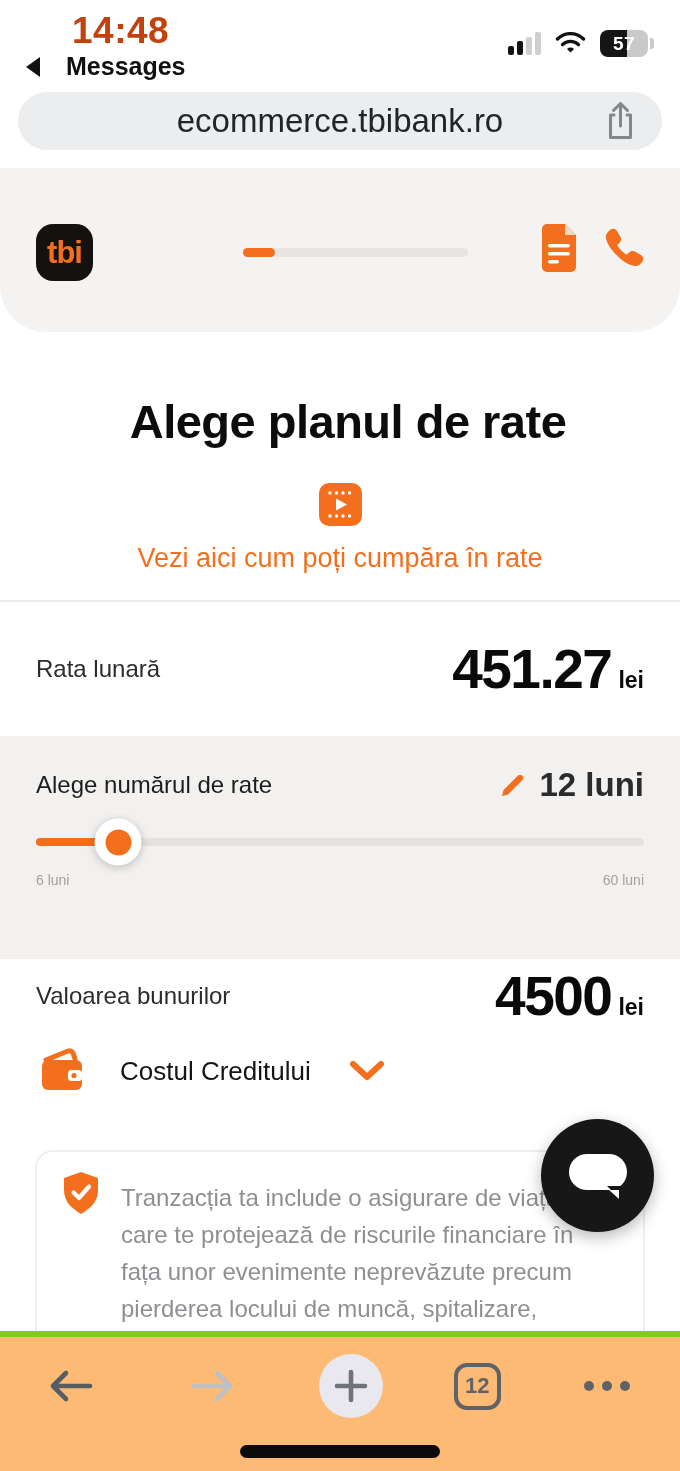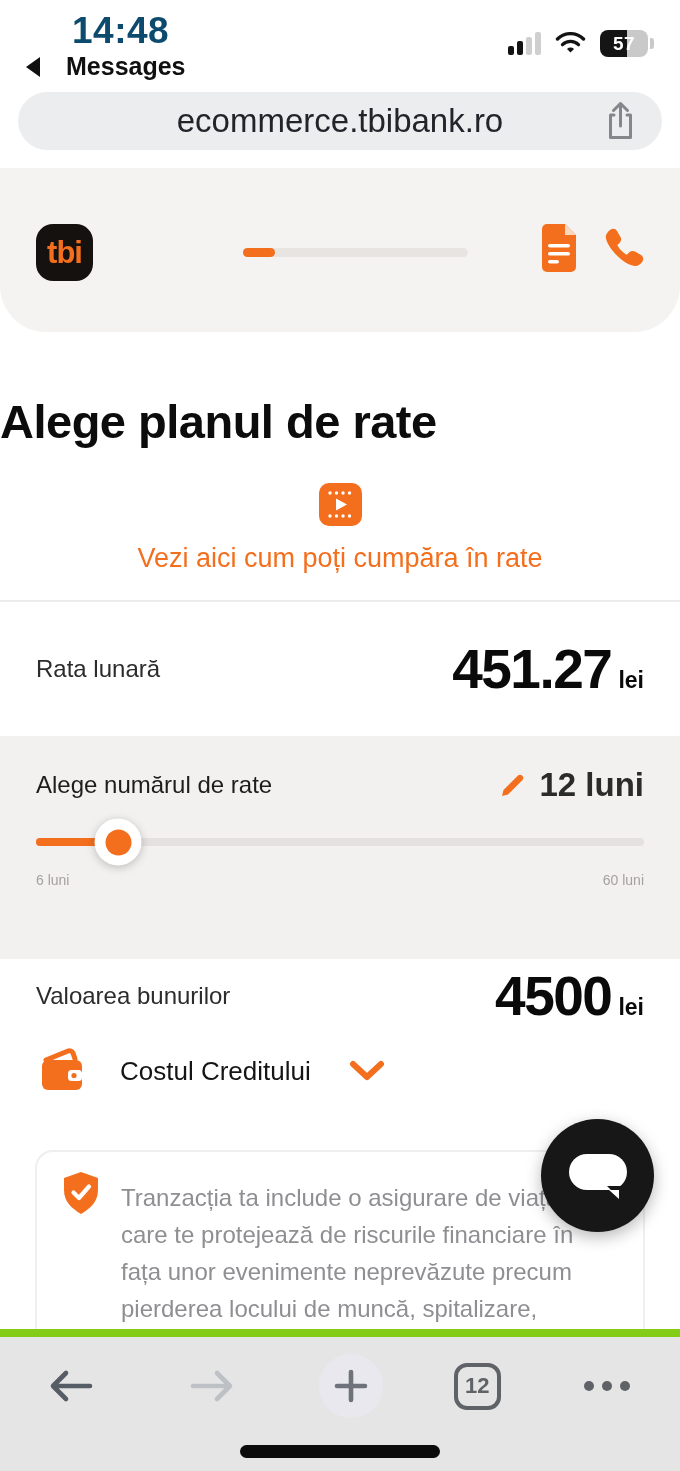--- a/index.html
+++ b/index.html
@@ -15,7 +15,7 @@
 
   
   .status-bar{position:absolute;top:0;left:0;right:0;height:90px;background:#fff;}
-  .time{position:absolute;left:72px;top:10px;font-size:37px;font-weight:700;color:#0c4a6e;letter-spacing:.5px;}
+  .time{position:absolute;left:72px;top:10px;font-size:37px;font-weight:700;color:#c2410c;letter-spacing:.5px;}
   .back-app{position:absolute;left:26px;top:52px;display:flex;align-items:center;gap:26px;font-size:25px;font-weight:600;color:#101010;}
   .back-tri{width:0;height:0;border-top:10px solid transparent;border-bottom:10px solid transparent;border-right:14px solid #101010;}
   .status-icons{position:absolute;right:26px;top:30px;display:flex;align-items:center;gap:13px;}

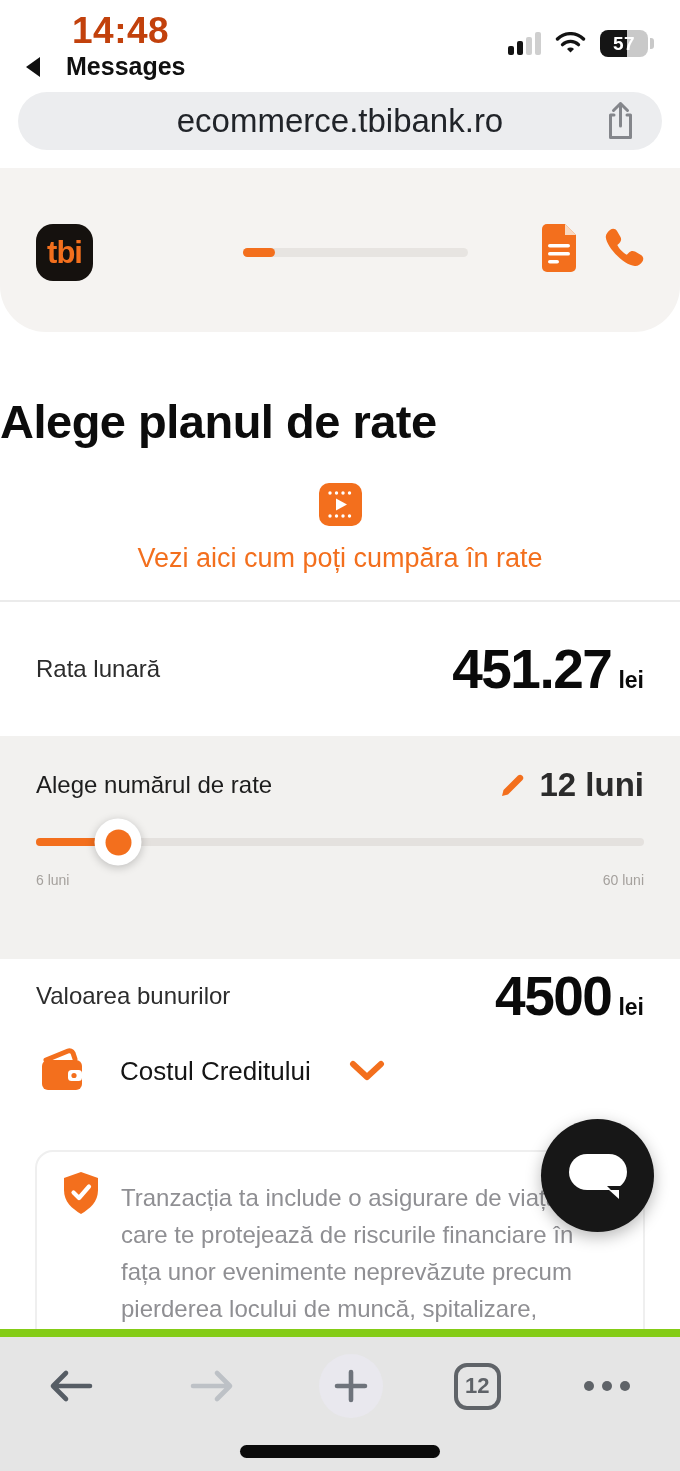--- a/index.html
+++ b/index.html
@@ -43,7 +43,7 @@
   .hdr-phone{position:absolute;left:600px;top:58px;}
 
   
-  .page-title{position:absolute;top:394px;left:0;right:0;text-align:left;font-size:47px;font-weight:800;color:#0c0c0c;letter-spacing:-.5px;}
+  .page-title{position:absolute;top:394px;left:0;right:0;text-align:center;font-size:47px;font-weight:800;color:#0c0c0c;letter-spacing:-.5px;padding-left:16px;}
   .video-row{position:absolute;top:483px;left:0;right:0;display:flex;align-items:center;justify-content:center;gap:17px;flex-direction:column;}
   .video-icon{width:43px;height:43px;background:var(--accent);border-radius:10px;display:flex;align-items:center;justify-content:center;}
   .video-text{font-size:27px;color:var(--accent);}

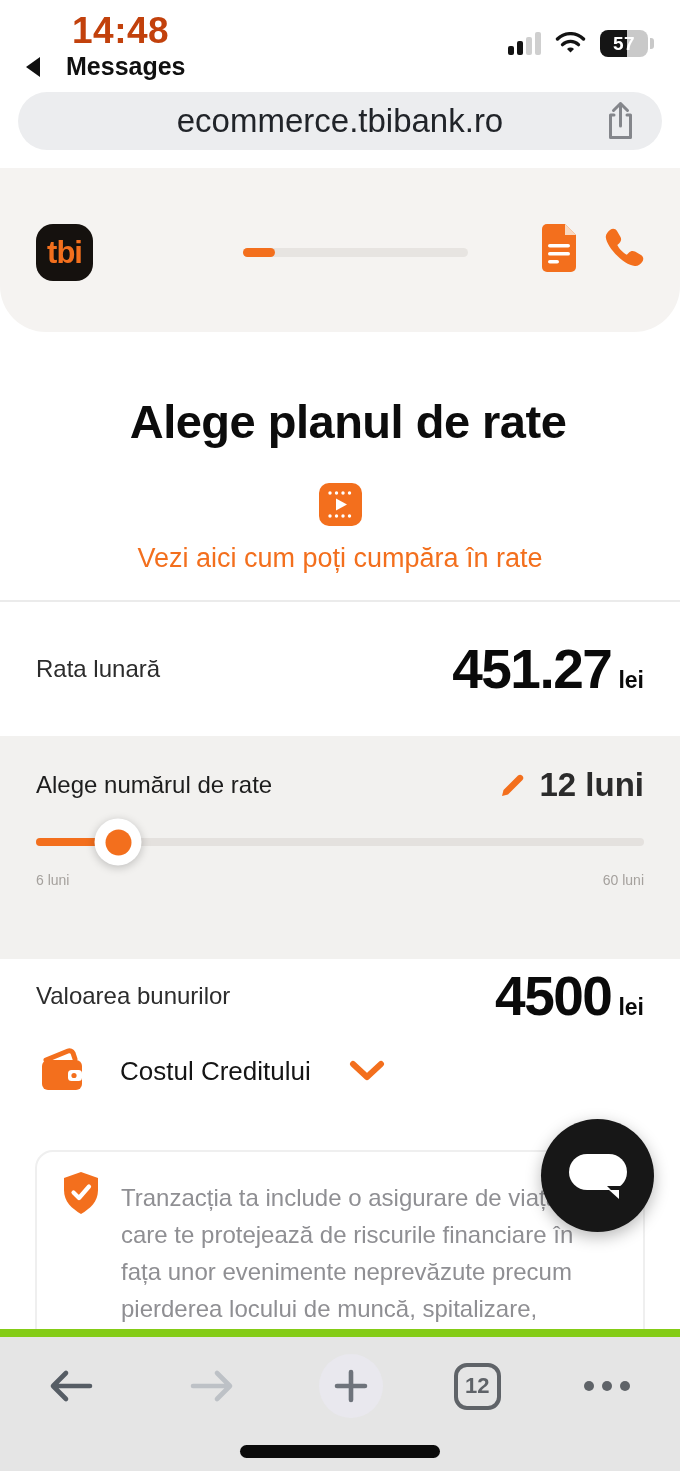--- a/index.html
+++ b/index.html
@@ -86,7 +86,7 @@
   .chat-fab{position:absolute;top:1119px;right:26px;width:113px;height:113px;border-radius:50%;background:#171717;display:flex;align-items:center;justify-content:center;box-shadow:0 5px 16px rgba(0,0,0,.28);z-index:5;}
 
   
-  .toolbar{position:absolute;left:0;right:0;bottom:0;height:134px;background:#e5e5e5;border-top:8px solid #84cc16;z-index:10;}
+  .toolbar{position:absolute;left:0;right:0;bottom:0;height:134px;background:#fdba74;border-top:6px solid #84cc16;z-index:10;}
   .toolbar-icons{display:flex;align-items:center;justify-content:space-between;padding:14px 38px 0 36px;}
   .tb-btn{width:70px;height:70px;display:flex;align-items:center;justify-content:center;}
   .plus-btn{width:64px;height:64px;border-radius:50%;background:#e9e8ee;display:flex;align-items:center;justify-content:center;}

